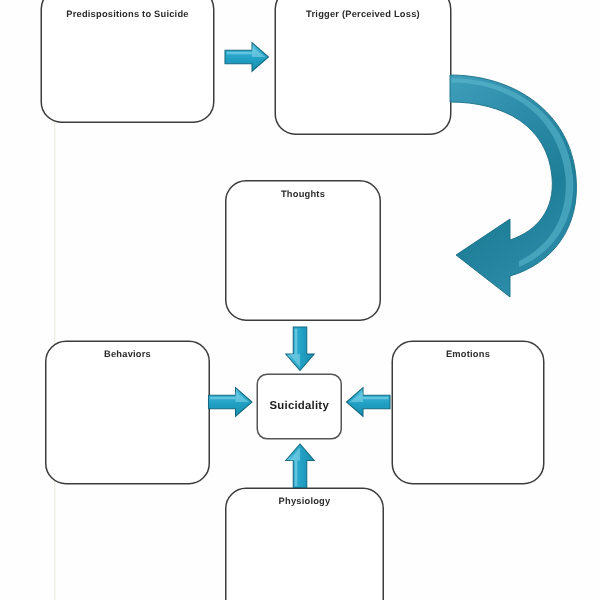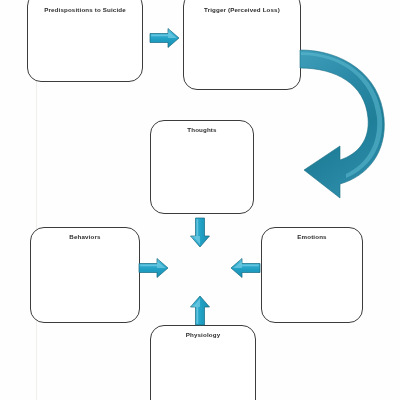--- a/index.html
+++ b/index.html
@@ -118,6 +118,9 @@
     <div class="node-label">Behaviors</div>
   </div>
 
+  <div class="node center" style="left:171px; top:249px; width:57px; height:44px;">
+    <div class="node-label">Suicidality</div>
+  </div>
 
   <div class="node" style="left:261px; top:227px; width:102px; height:96px;">
     <div class="node-label">Emotions</div>

